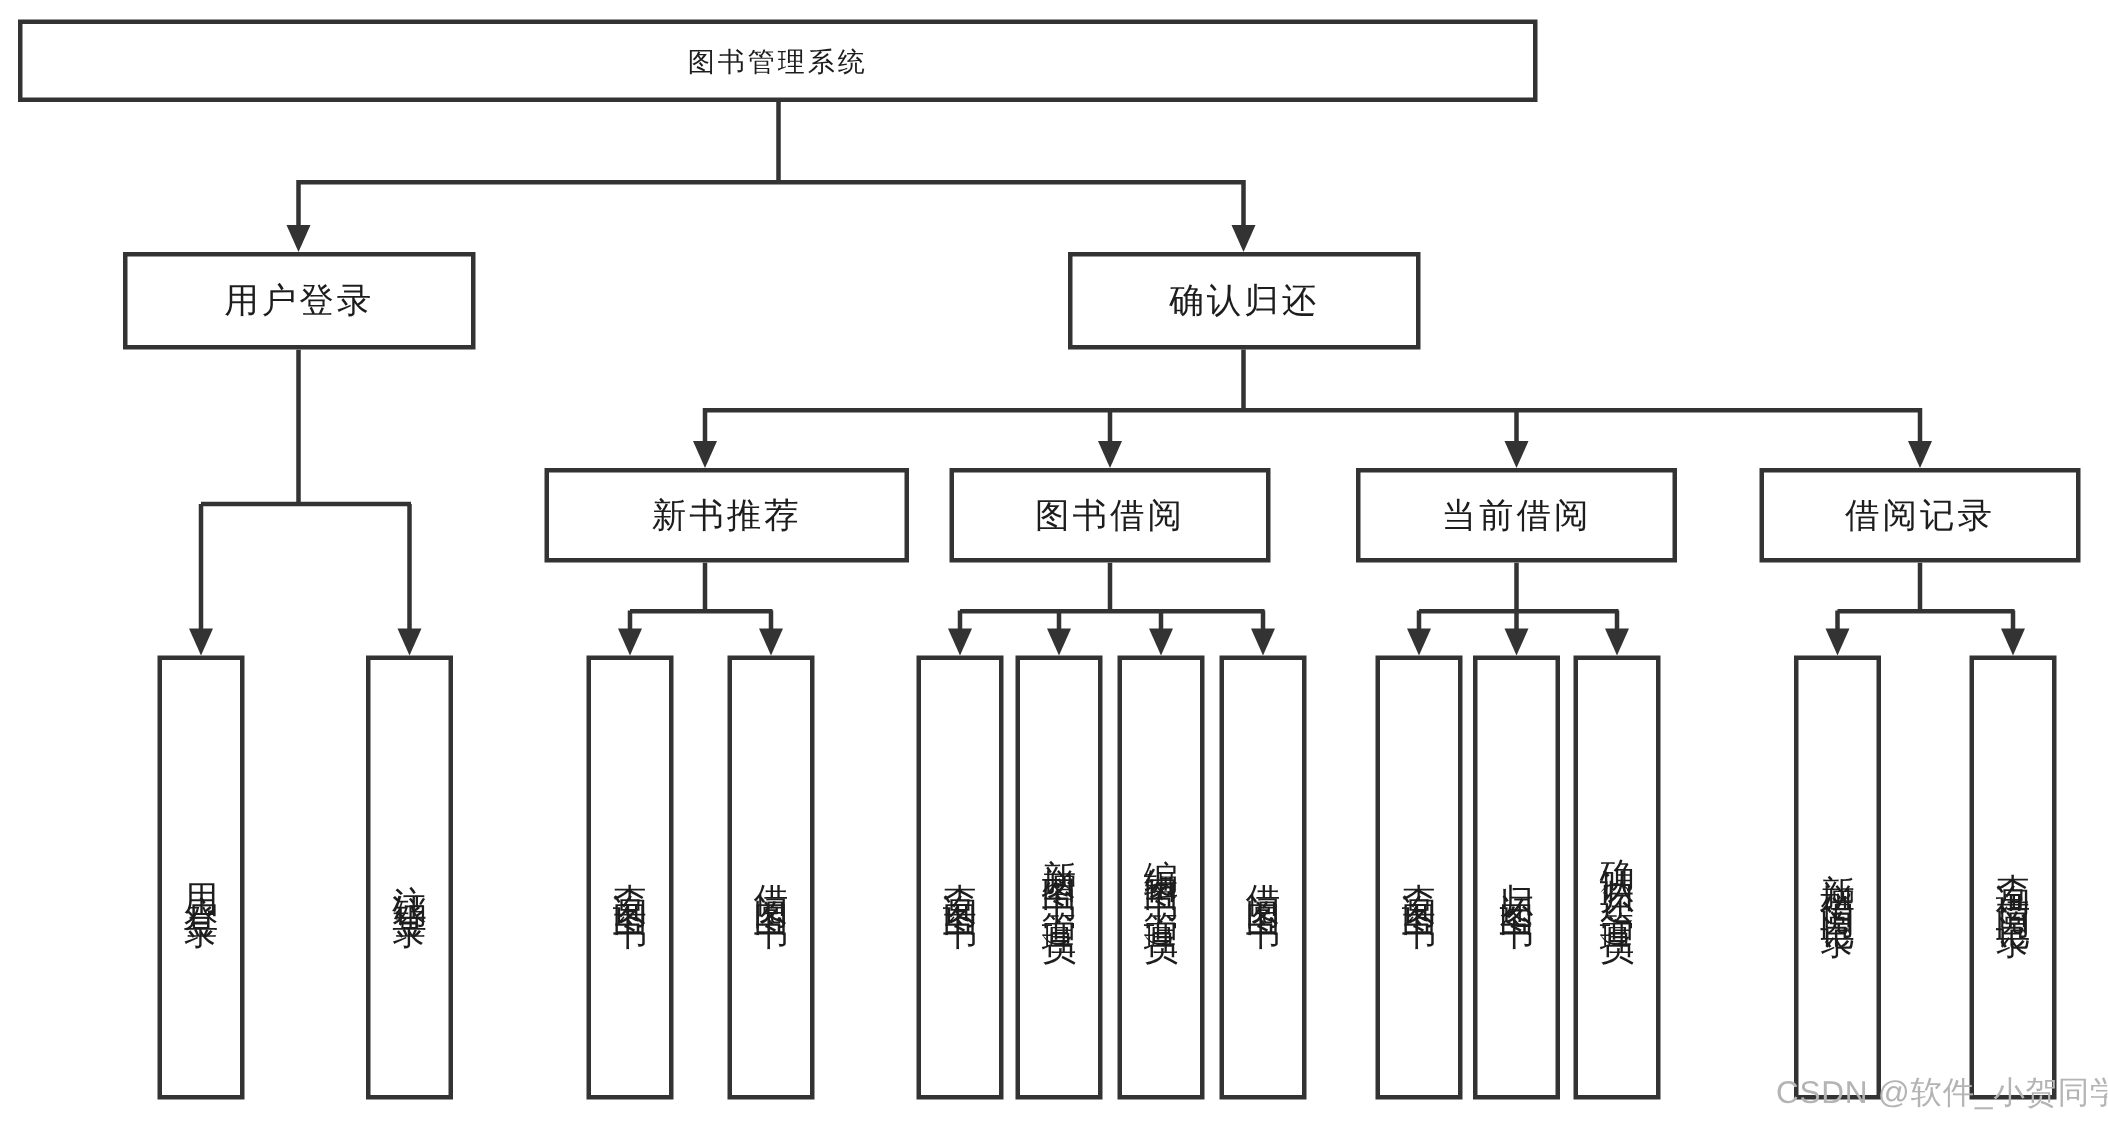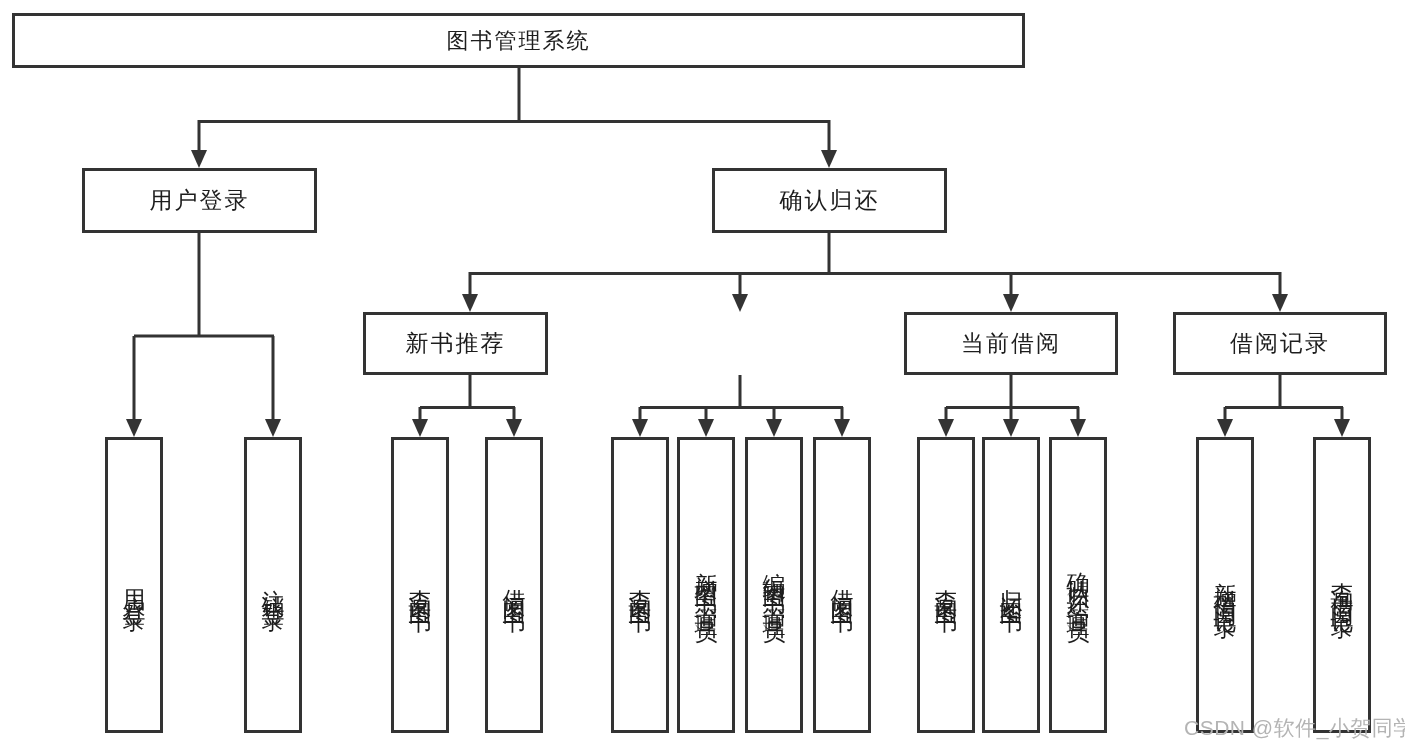--- a/index.html
+++ b/index.html
@@ -40,7 +40,7 @@
     color: #1d1d1d;
   }
   .title-label {
-    font-size: 22px;
+    font-size: 18px;
   }
   .v-label {
     writing-mode: vertical-rl;

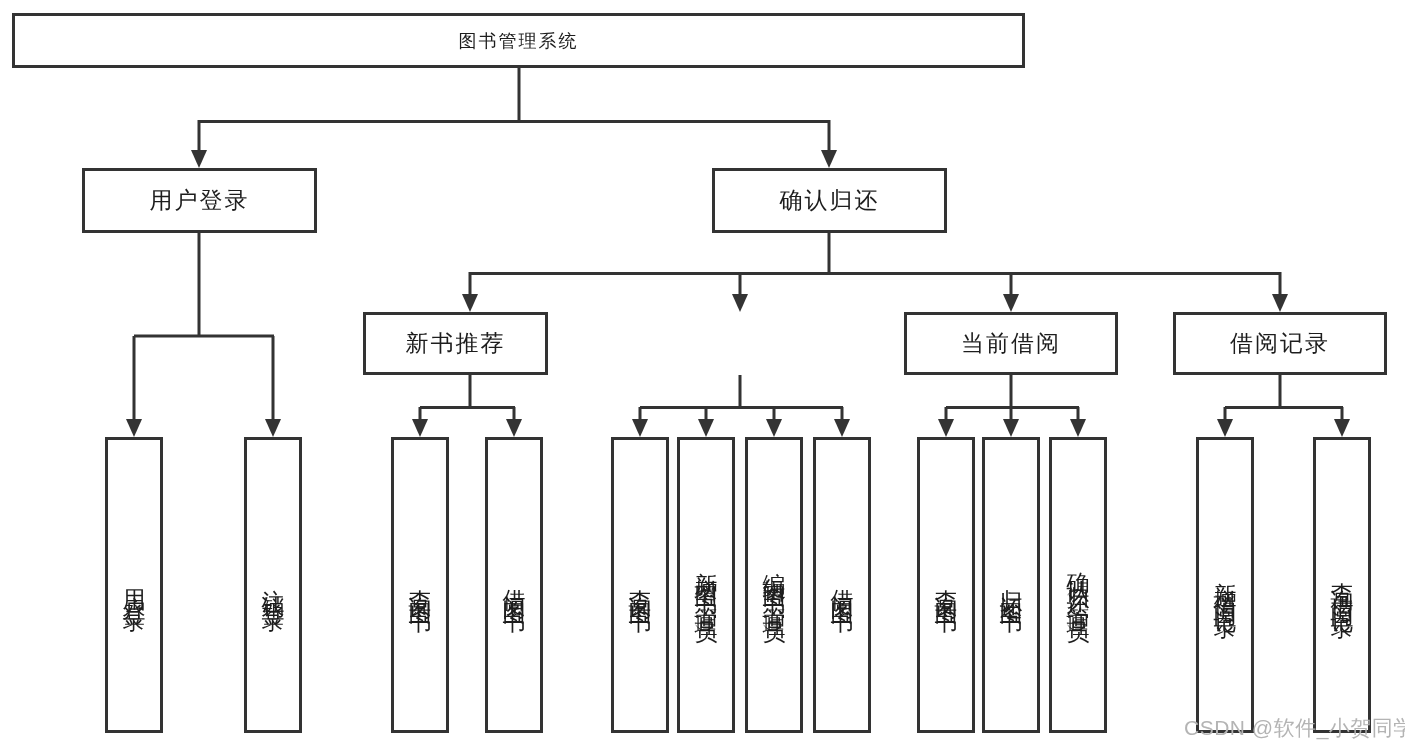--- a/index.html
+++ b/index.html
@@ -121,7 +121,7 @@
     <span class="h-label">确认归还</span>
   </div>
 
-  <div class="node" style="left:363px; top:312px; width:185px; height:63px;">
+  <div class="node" style="left:363px; top:312px; width:243px; height:63px;">
     <span class="h-label">新书推荐</span>
   </div>
   <div class="node" style="left:904px; top:312px; width:214px; height:63px;">

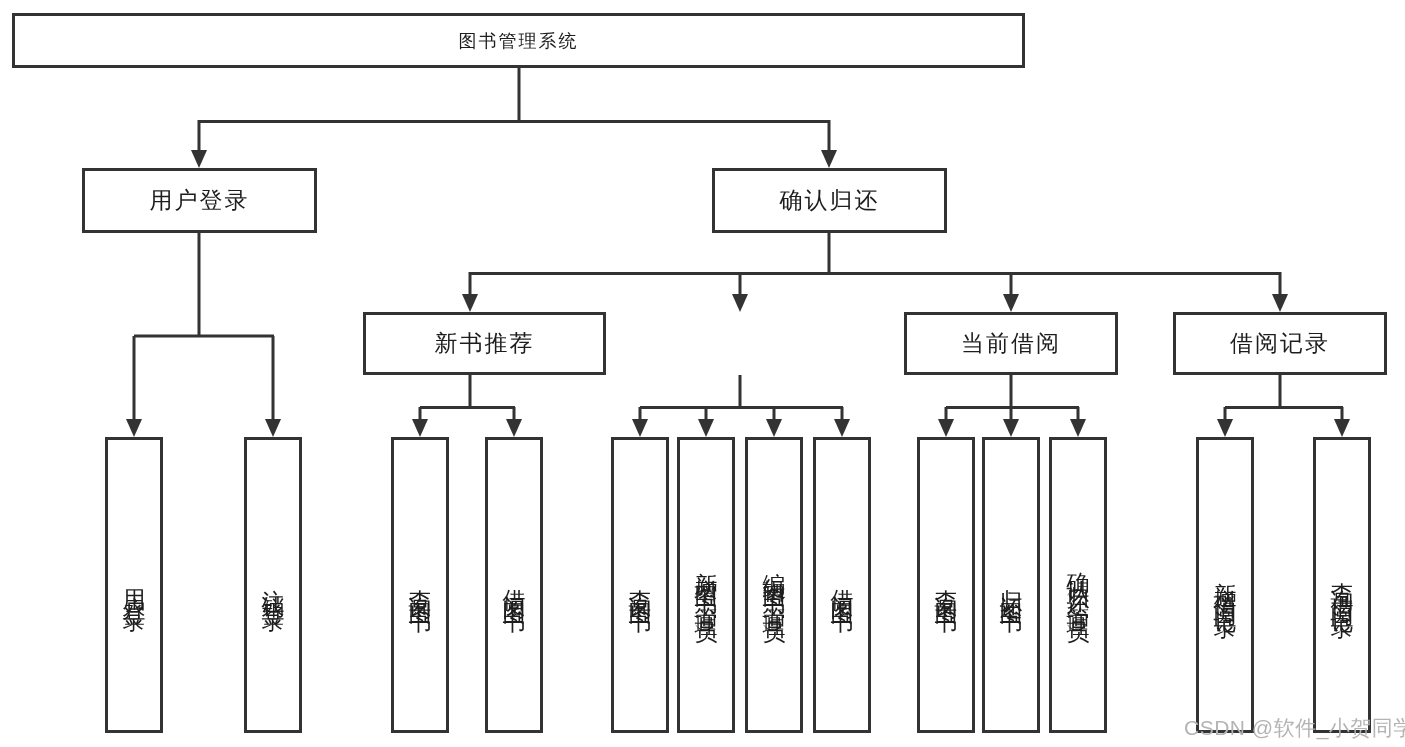--- a/index.html
+++ b/index.html
@@ -124,6 +124,9 @@
   <div class="node" style="left:363px; top:312px; width:243px; height:63px;">
     <span class="h-label">新书推荐</span>
   </div>
+  <div class="node" style="left:633px; top:312px; width:214px; height:63px;">
+    <span class="h-label">图书借阅</span>
+  </div>
   <div class="node" style="left:904px; top:312px; width:214px; height:63px;">
     <span class="h-label">当前借阅</span>
   </div>

